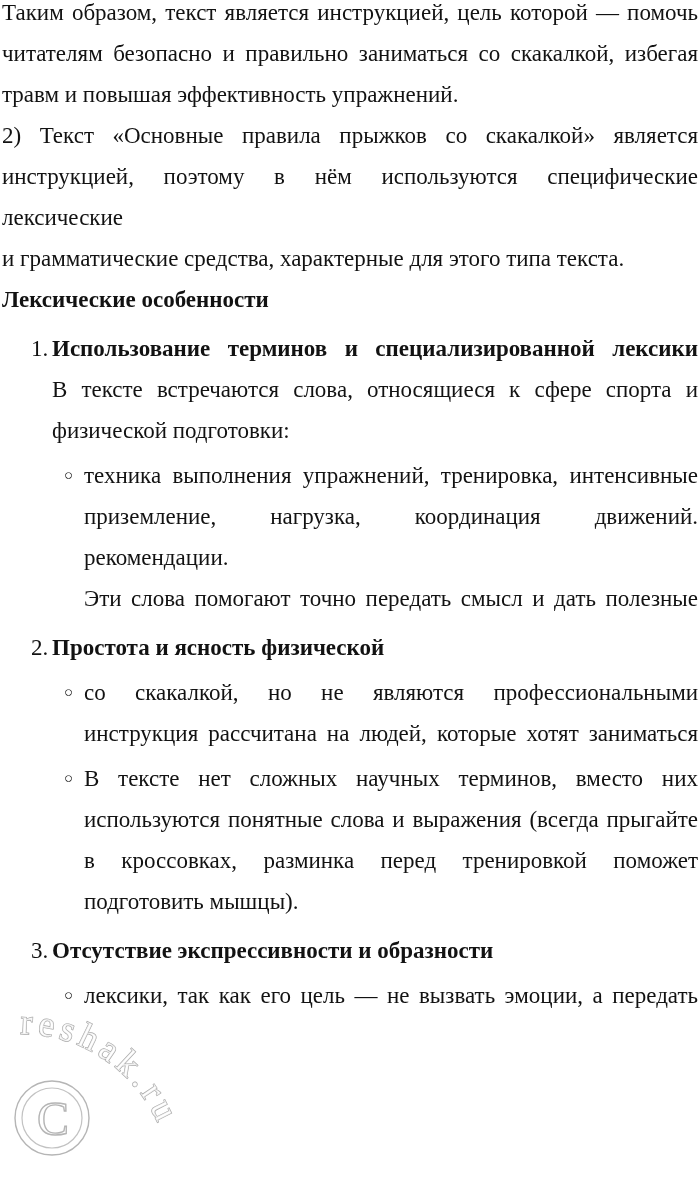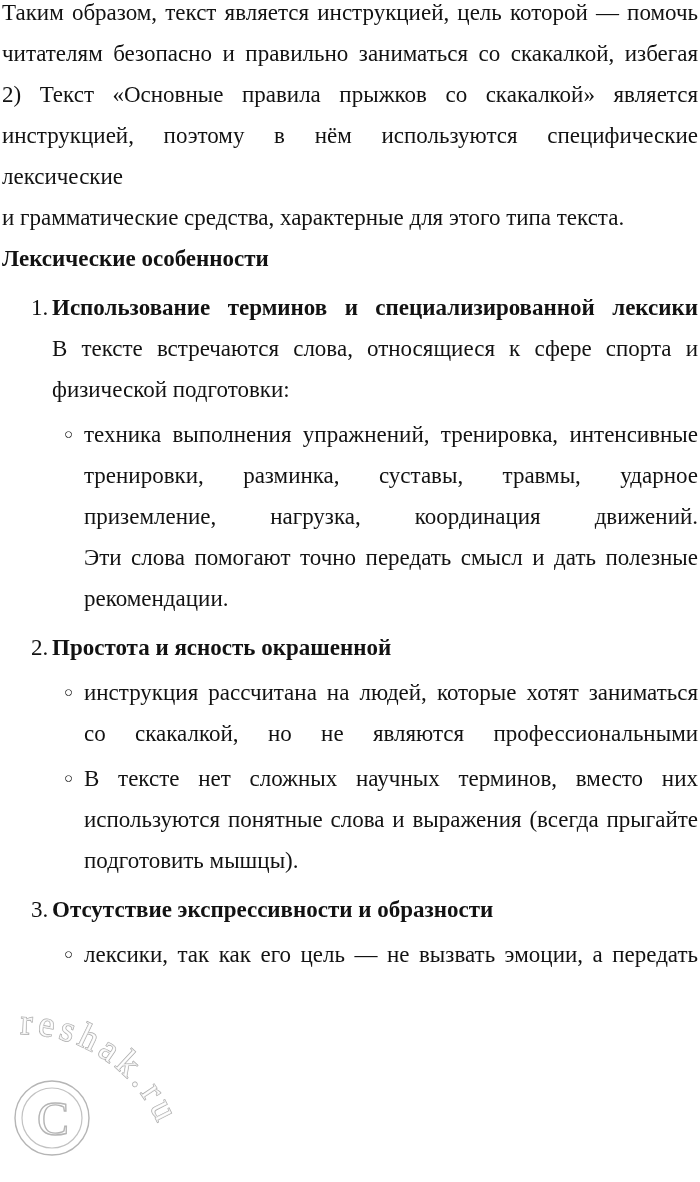--- a/index.html
+++ b/index.html
@@ -55,6 +55,7 @@
     <div class="block p">
       <div class="line justify"><span class="seg-r">Таким образом, текст является инструкцией, цель которой — помочь</span></div>
       <div class="line justify"><span class="seg-r">читателям безопасно и правильно заниматься со скакалкой, избегая</span></div>
+      <div class="line"><span class="seg-r">травм и повышая эффективность упражнений.</span></div>
     </div>
     <div class="block p">
       <div class="line justify"><span class="seg-r">2) Текст «Основные правила прыжков со скакалкой» является</span></div>

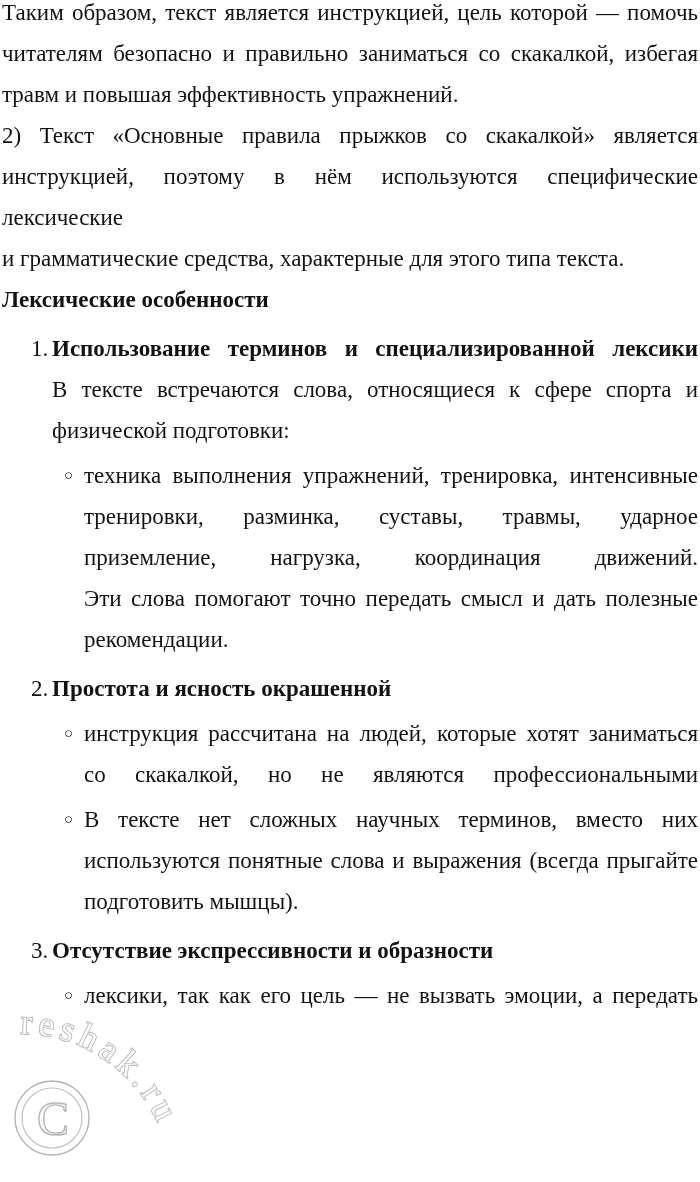--- a/index.html
+++ b/index.html
@@ -74,7 +74,6 @@
     <div class="block circ">
       <span class="marker">○</span>
       <div class="line justify"><span class="seg-i">техника выполнения упражнений, тренировка, интенсивные</span></div>
-      <div class="line justify"><span class="seg-i">тренировки, разминка, суставы, травмы, ударное</span></div>
       <div class="line justify"><span class="seg-i">приземление, нагрузка, координация движений.</span></div>
       <div class="line justify"><span class="seg-r">Эти слова помогают точно передать смысл и дать полезные</span></div>
       <div class="line"><span class="seg-r">рекомендации.</span></div>

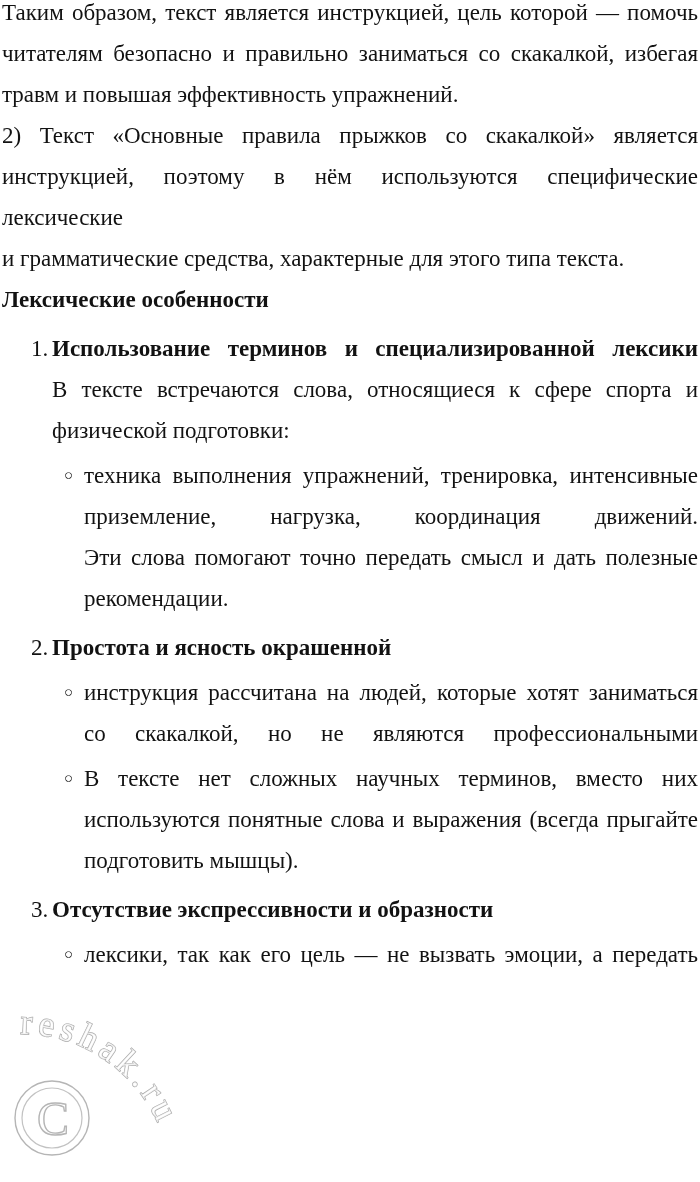--- a/index.html
+++ b/index.html
@@ -75,8 +75,8 @@
       <span class="marker">○</span>
       <div class="line justify"><span class="seg-i">техника выполнения упражнений, тренировка, интенсивные</span></div>
       <div class="line justify"><span class="seg-i">приземление, нагрузка, координация движений.</span></div>
+      <div class="line"><span class="seg-r">рекомендации.</span></div>
       <div class="line justify"><span class="seg-r">Эти слова помогают точно передать смысл и дать полезные</span></div>
-      <div class="line"><span class="seg-r">рекомендации.</span></div>
     </div>
     <div class="block num">
       <span class="marker">2.</span>

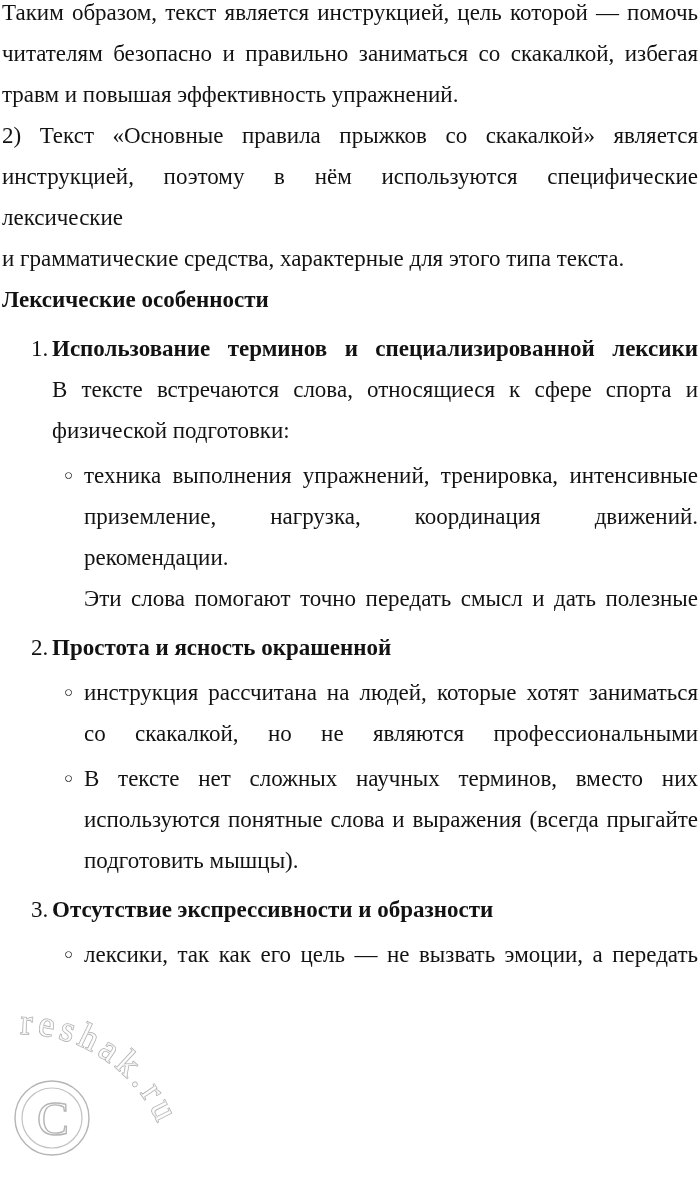--- a/index.html
+++ b/index.html
@@ -80,7 +80,7 @@
     </div>
     <div class="block num">
       <span class="marker">2.</span>
-      <div class="line"><span class="seg-b">Простота и ясность окрашенной</span></div>
+      <div class="line"><span class="seg-b">Простота и ясность физической</span></div>
     </div>
     <div class="block circ">
       <span class="marker">○</span>

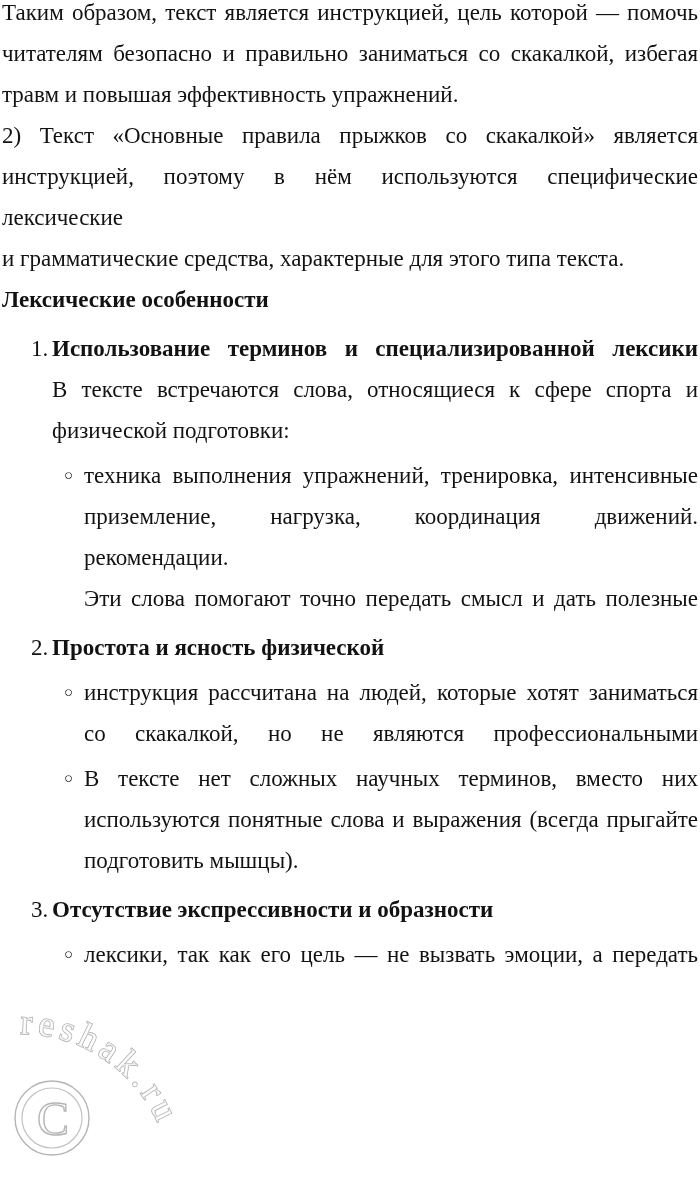--- a/index.html
+++ b/index.html
@@ -84,8 +84,8 @@
     </div>
     <div class="block circ">
       <span class="marker">○</span>
+      <div class="line justify"><span class="seg-r">со скакалкой, но не являются профессиональными</span></div>
       <div class="line justify"><span class="seg-r">инструкция рассчитана на людей, которые хотят заниматься</span></div>
-      <div class="line justify"><span class="seg-r">со скакалкой, но не являются профессиональными</span></div>
     </div>
     <div class="block circ">
       <span class="marker">○</span>

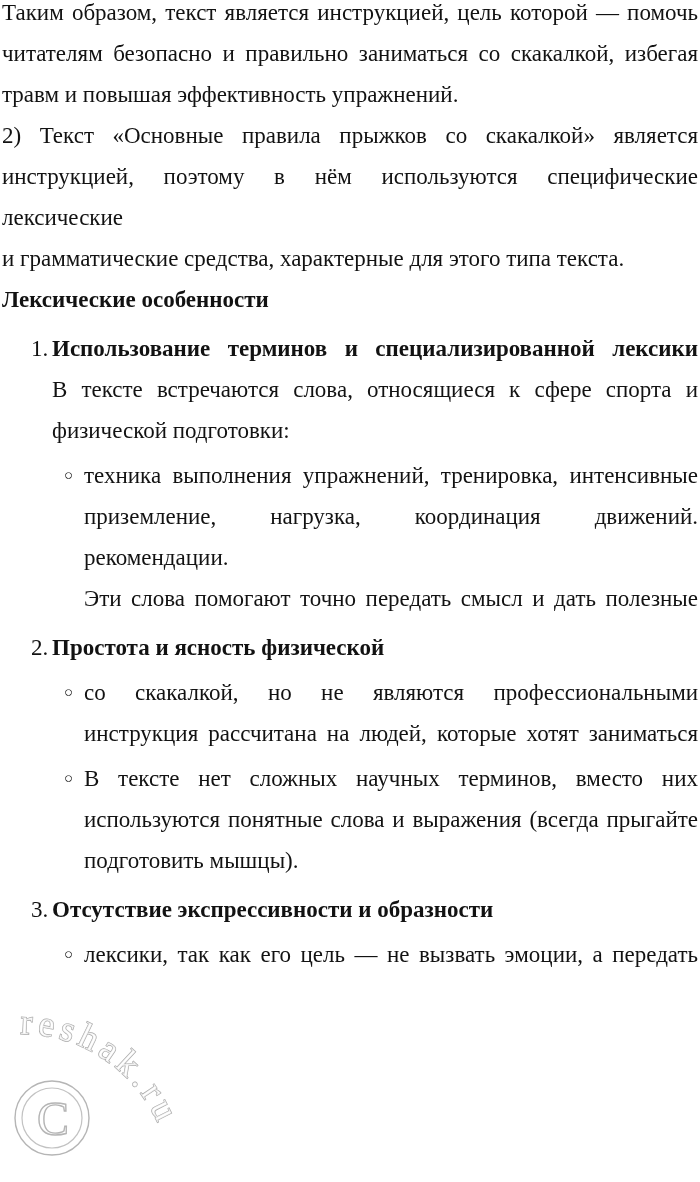--- a/index.html
+++ b/index.html
@@ -91,6 +91,7 @@
       <span class="marker">○</span>
       <div class="line justify"><span class="seg-r">В тексте нет сложных научных терминов, вместо них</span></div>
       <div class="line justify"><span class="seg-r">используются понятные слова и выражения (</span><span class="seg-i">всегда прыгайте</span></div>
+      <div class="line justify"><span class="seg-i">в кроссовках, разминка перед тренировкой поможет</span></div>
       <div class="line"><span class="seg-i">подготовить мышцы</span><span class="seg-r">).</span></div>
     </div>
     <div class="block num">

